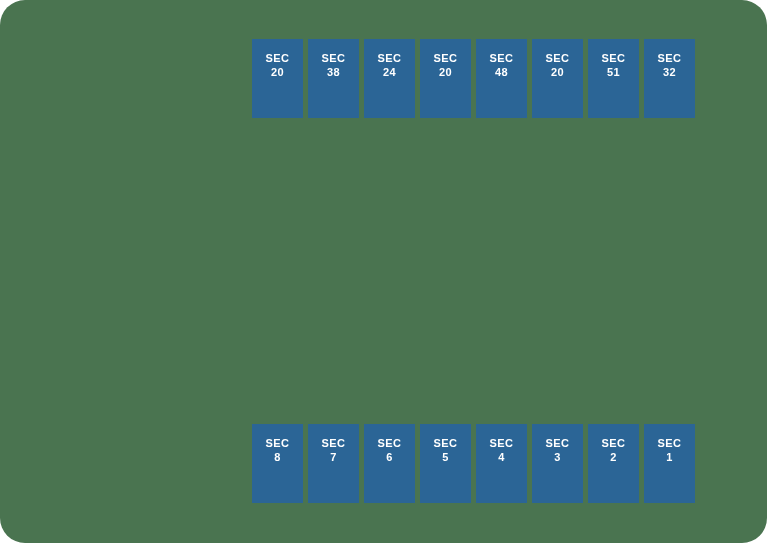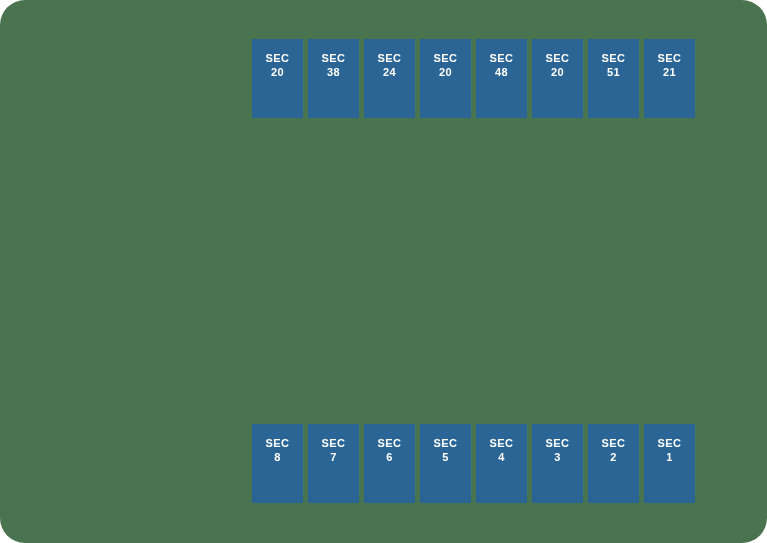--- a/index.html
+++ b/index.html
@@ -79,7 +79,7 @@
     </div>
     <div class="sec-box">
       <span>SEC</span>
-      <span>21</span>
+      <span>32</span>
     </div>
   </div>
 

